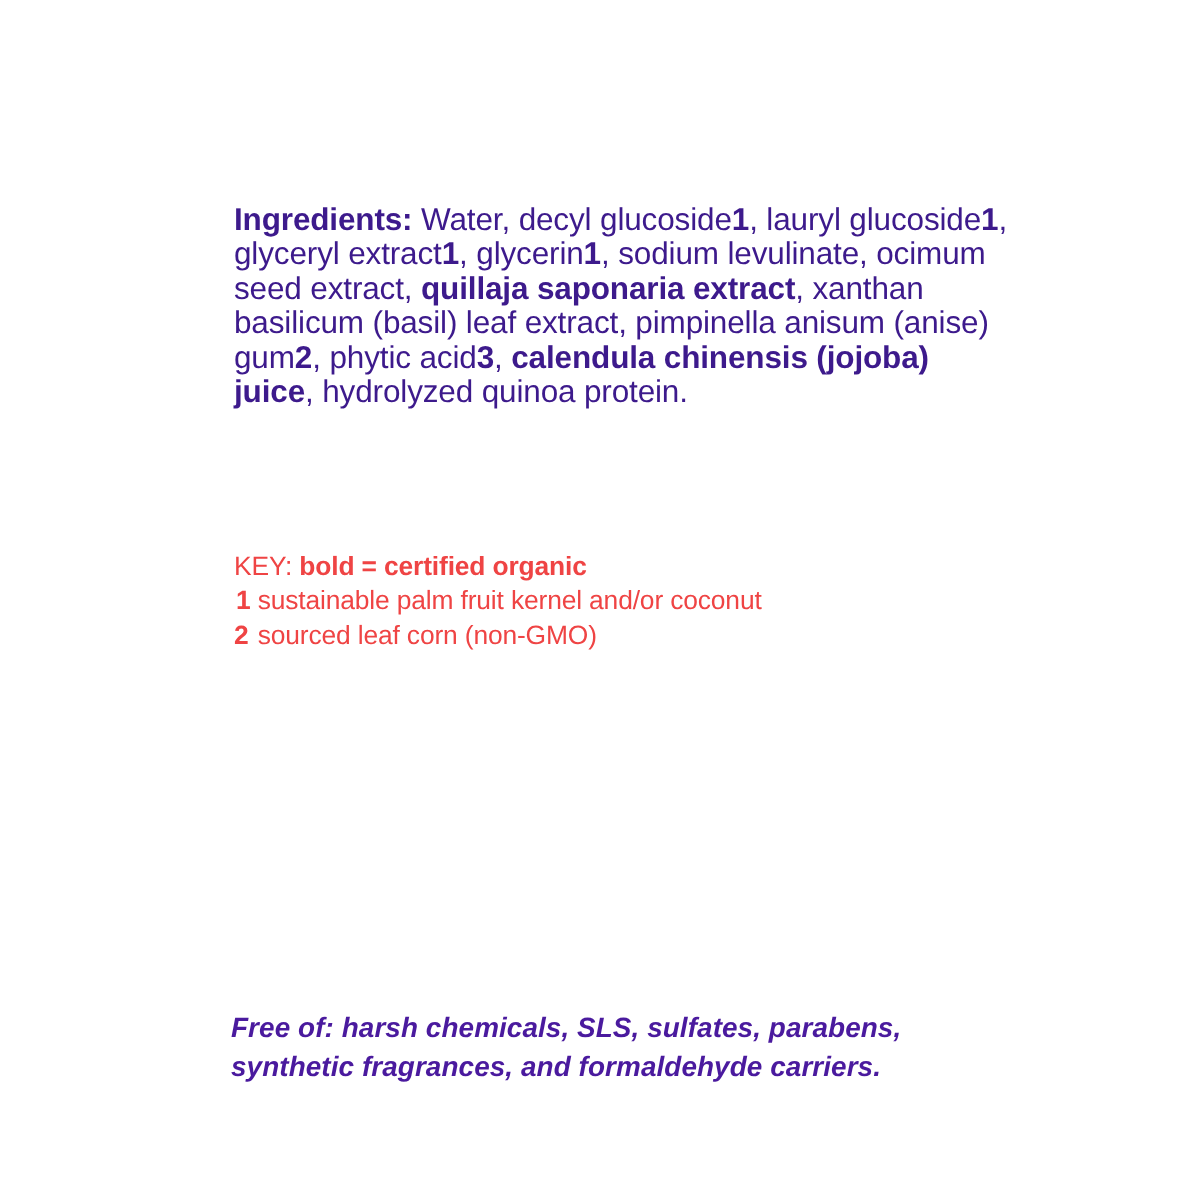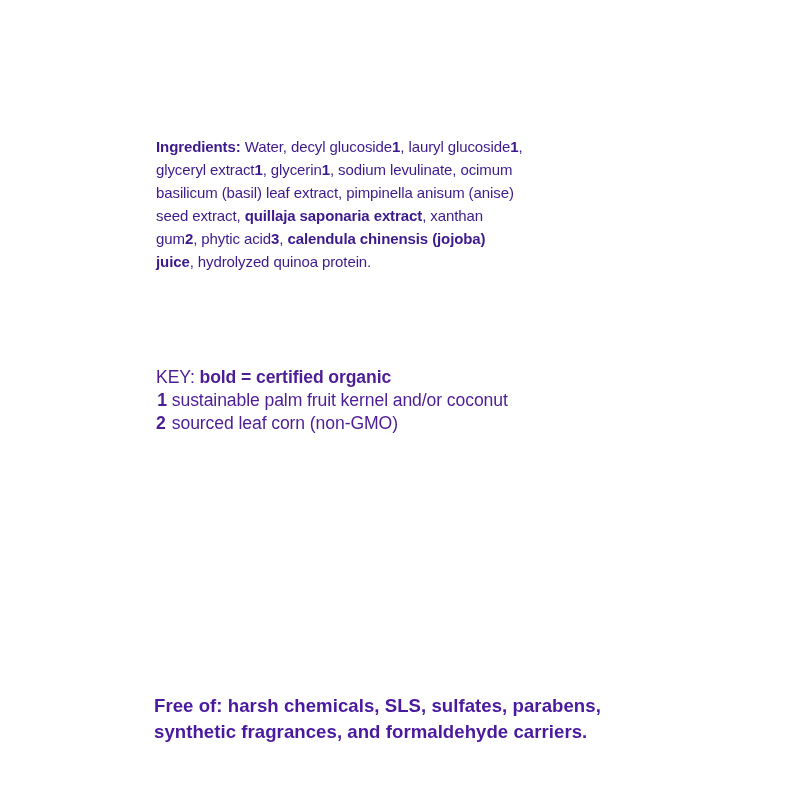--- a/index.html
+++ b/index.html
@@ -20,7 +20,7 @@
       top: 135px;
       width: 560px;
       color: #3d1a8c;
-      font-size: 15px;
+      font-size: 21px;
       line-height: 23px;
       letter-spacing: -0.1px;
     }

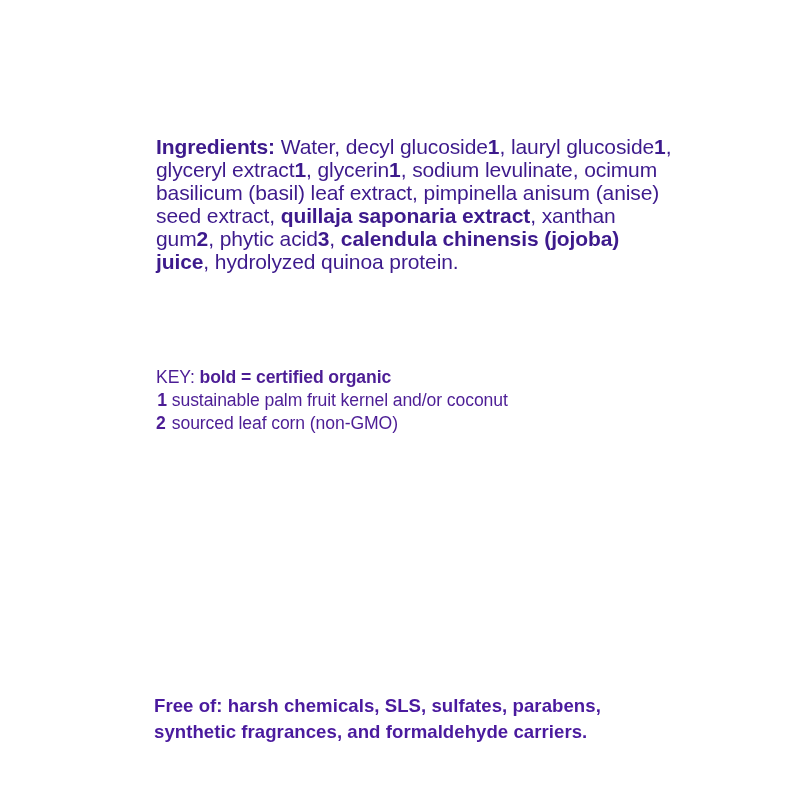--- a/index.html
+++ b/index.html
@@ -69,10 +69,10 @@
     <span>glyceryl extract</span><span class="b">1</span><span>, glycerin</span><span class="b">1</span><span>, sodium levulinate, ocimum</span>
   </span>
   <span class="line">
-    <span>basilicum (basil) leaf extract, pimpinella anisum (anise)</span>
+    <span>seed extract, </span><span class="b">quillaja saponaria extract</span><span>, xanthan</span>
   </span>
   <span class="line">
-    <span>seed extract, </span><span class="b">quillaja saponaria extract</span><span>, xanthan</span>
+    <span>basilicum (basil) leaf extract, pimpinella anisum (anise)</span>
   </span>
   <span class="line">
     <span>gum</span><span class="b">2</span><span>, phytic acid</span><span class="b">3</span><span>, </span><span class="b">calendula chinensis (jojoba)</span>

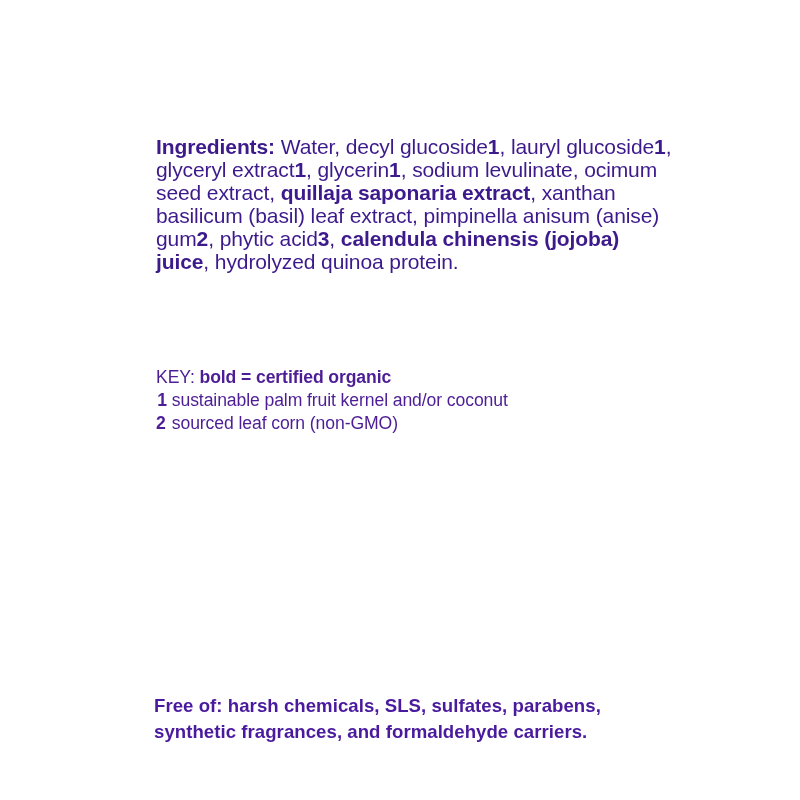--- a/index.html
+++ b/index.html
@@ -36,7 +36,7 @@
       left: 156px;
       top: 366px;
       width: 560px;
-      color: #4c1d95;
+      color: #ef4444;
       font-size: 17.6px;
       line-height: 23px;
       letter-spacing: -0.1px;

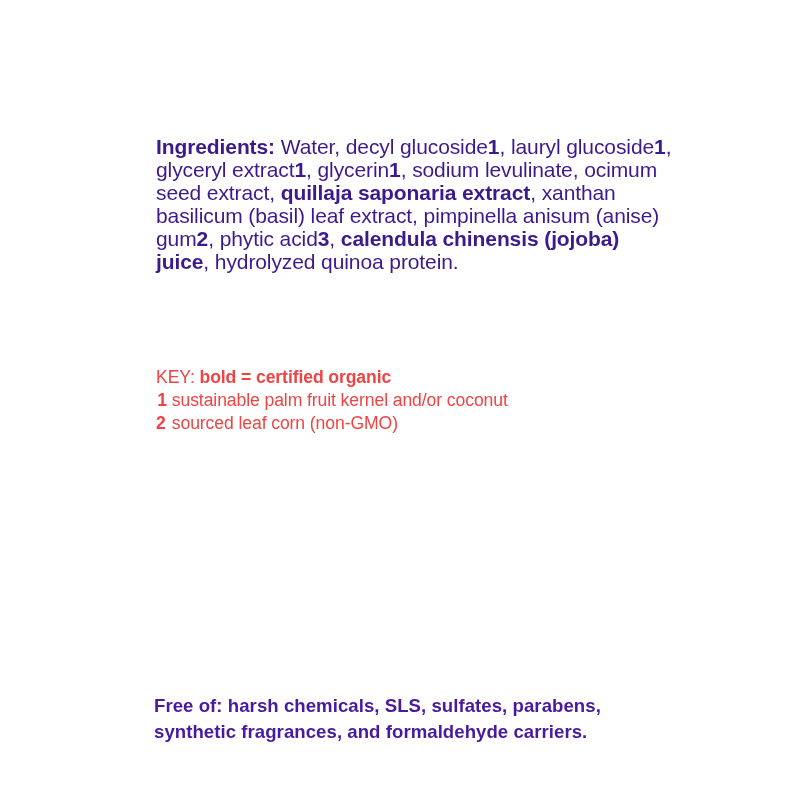--- a/index.html
+++ b/index.html
@@ -49,13 +49,14 @@
     .free-of {
       position: absolute;
       left: 154px;
-      top: 693px;
+      top: 672px;
       width: 600px;
       color: #4a1a9e;
       font-size: 18.6px;
       line-height: 26px;
       font-weight: bold;
       letter-spacing: 0.05px;
+      font-style: italic;
     }
   </style>
 </head>

